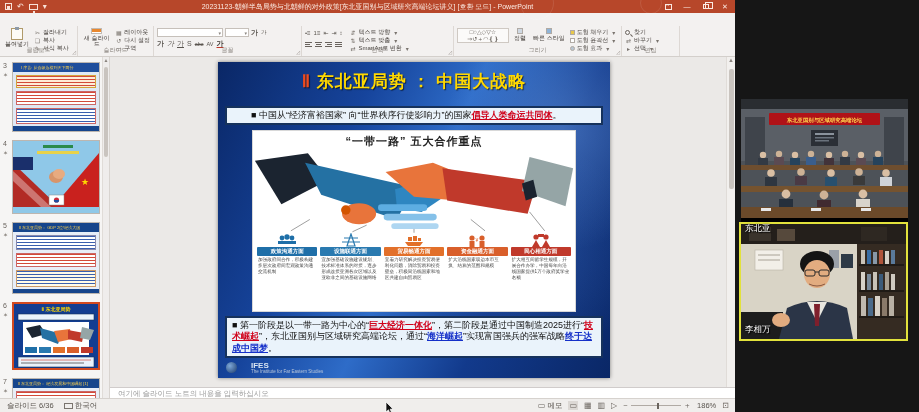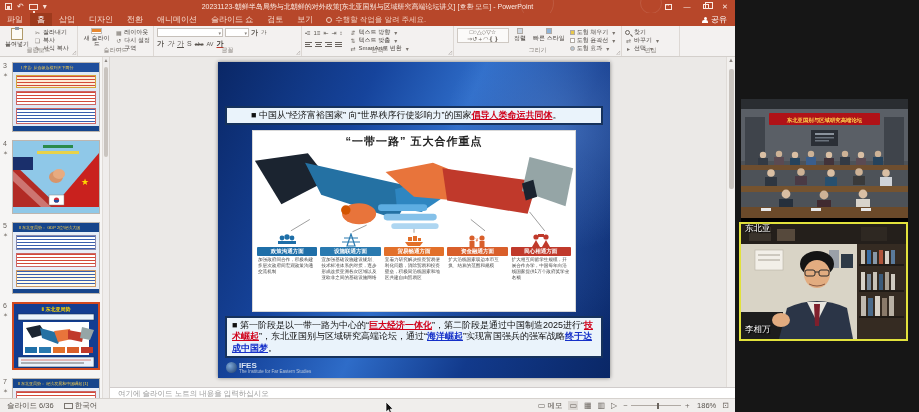--- a/index.html
+++ b/index.html
@@ -154,25 +154,6 @@
       </div>
     </div>
 
-    <div class="tabrow">
-      <div class="tab">파일</div>
-      <div class="tab active">홈</div>
-      <div class="tab">삽입</div>
-      <div class="tab">디자인</div>
-      <div class="tab">전환</div>
-      <div class="tab">애니메이션</div>
-      <div class="tab">슬라이드 쇼</div>
-      <div class="tab">검토</div>
-      <div class="tab">보기</div>
-      <div class="tellme">
-          <span class="bulb"></span>
-          <span>수행할 작업을 알려 주세요.</span>
-        </div>
-      <div class="share-btn">
-          <span class="person-ic"></span>
-          <span>공유</span>
-        </div>
-    </div>
 
     <div class="ribbon">
 

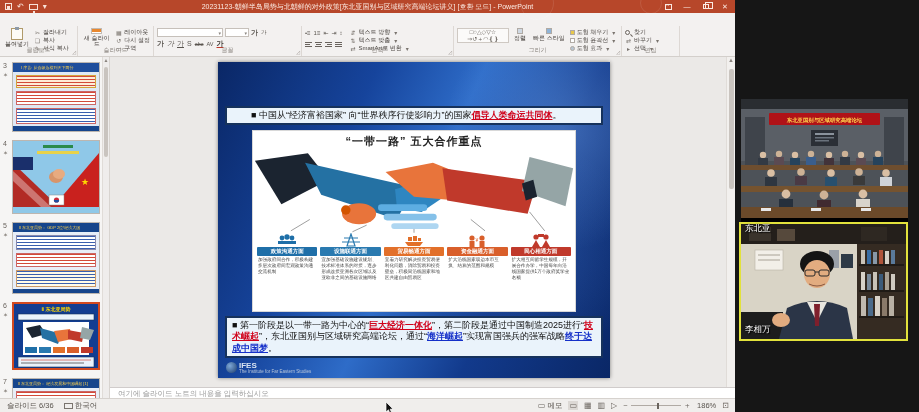--- a/index.html
+++ b/index.html
@@ -432,6 +432,9 @@
 
       <div class="canvas">
         <div class="slide">
+          <div class="slide-title">
+            <span class="num">Ⅱ</span><span class="rest"> 东北亚局势 ： 中国大战略</span>
+          </div>
 
           <div class="txtbox box1"><span class="seg-k">■ 中国从“经济富裕国家” 向“世界秩序行使影响力”的国家</span><span class="seg-r">倡导人类命运共同体</span><span class="seg-k">。</span></div>
 

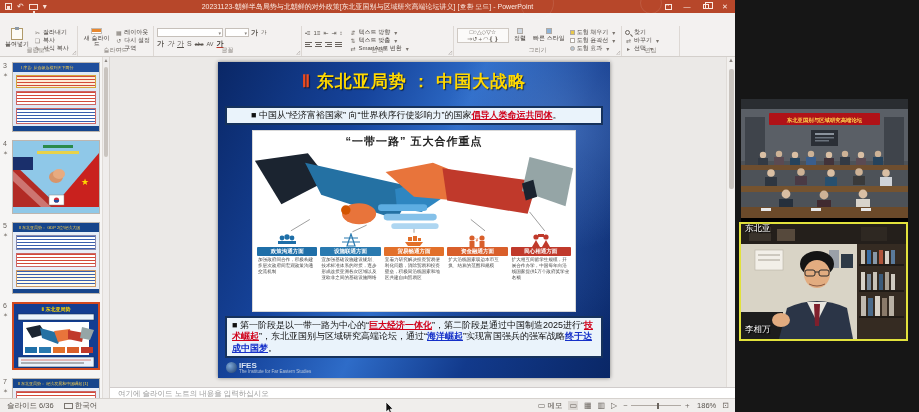--- a/index.html
+++ b/index.html
@@ -101,7 +101,7 @@
   .bri-col { flex:1; display:flex; flex-direction:column; align-items:center; }
   .bri-head { width:100%; text-align:center; color:#fff; font-weight:bold; font-size:5.5px; padding:1px 0; border-radius:1px; }
   .bri-body { font-size:4.6px; line-height:1.3; color:#444; padding:1px 1px 0 1px; text-align:left; }
-  .ifes-logo { position:absolute; left:8px; bottom:4px; display:flex; align-items:center; gap:2px; z-index:2; }
+  .ifes-logo { position:absolute; left:8px; bottom:4px; display:flex; align-items:center; gap:14px; z-index:2; }
   .ifes-circle { width:11px; height:11px; border-radius:50%; background:radial-gradient(circle at 35% 35%, #7ea8d8, #1b3a6b); }
   .ifes-text .abbr { font-size:8px; font-weight:bold; color:#d8e4f2; line-height:1; }
   .ifes-text .full { font-size:4.5px; color:#b8c6da; line-height:1; }

